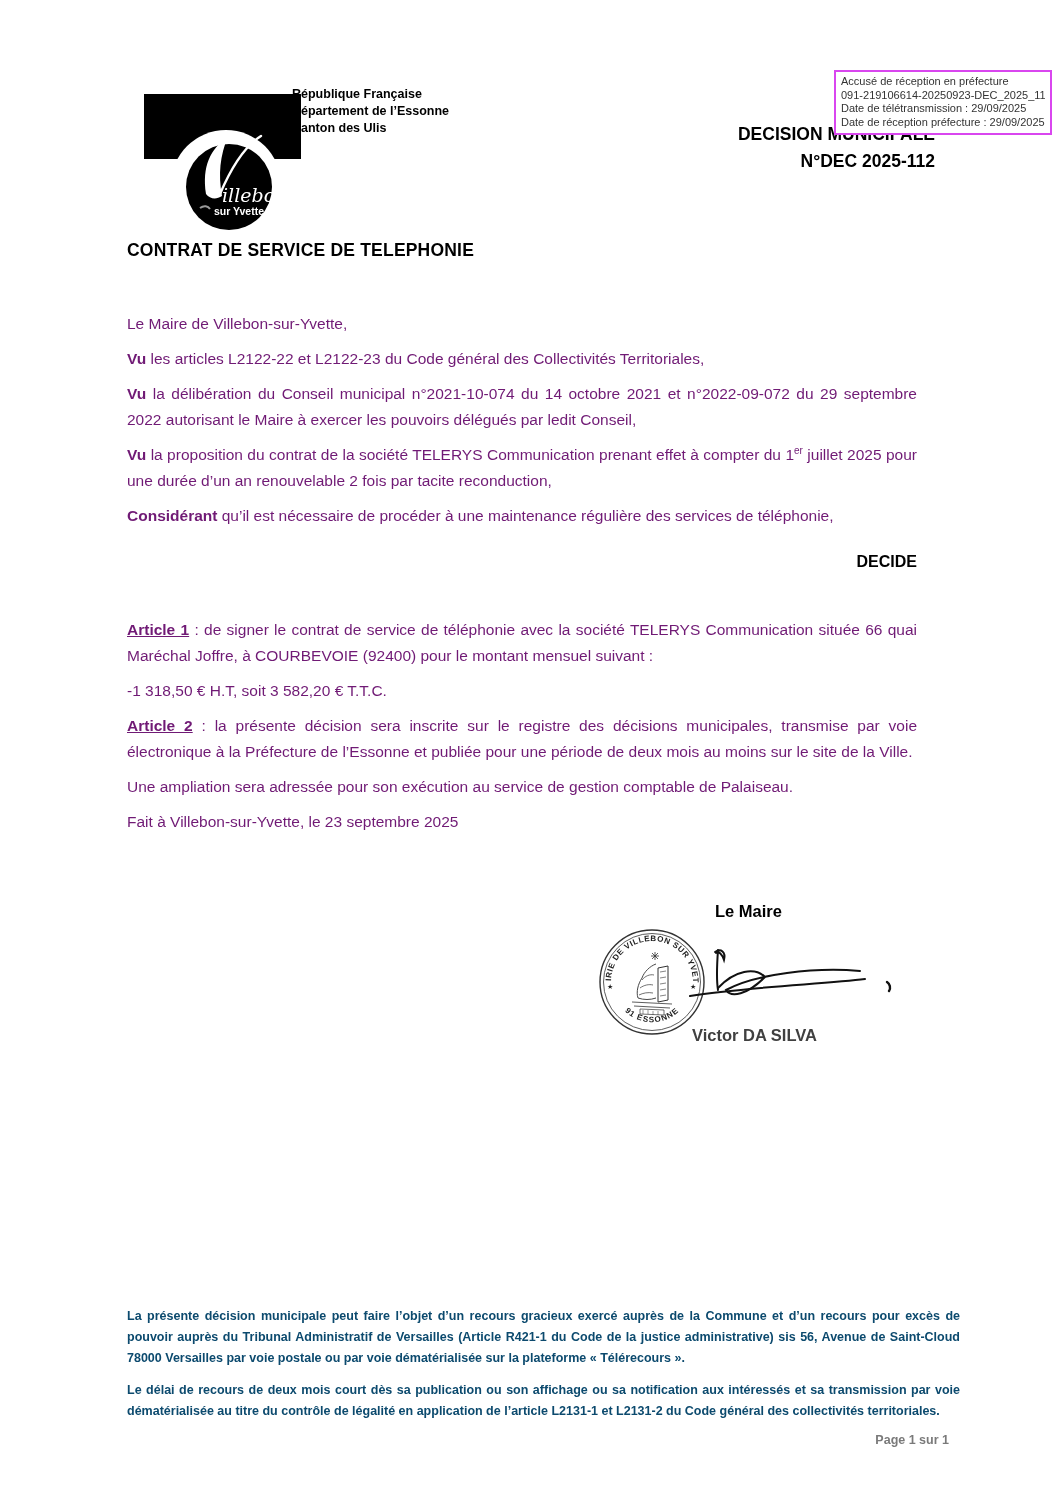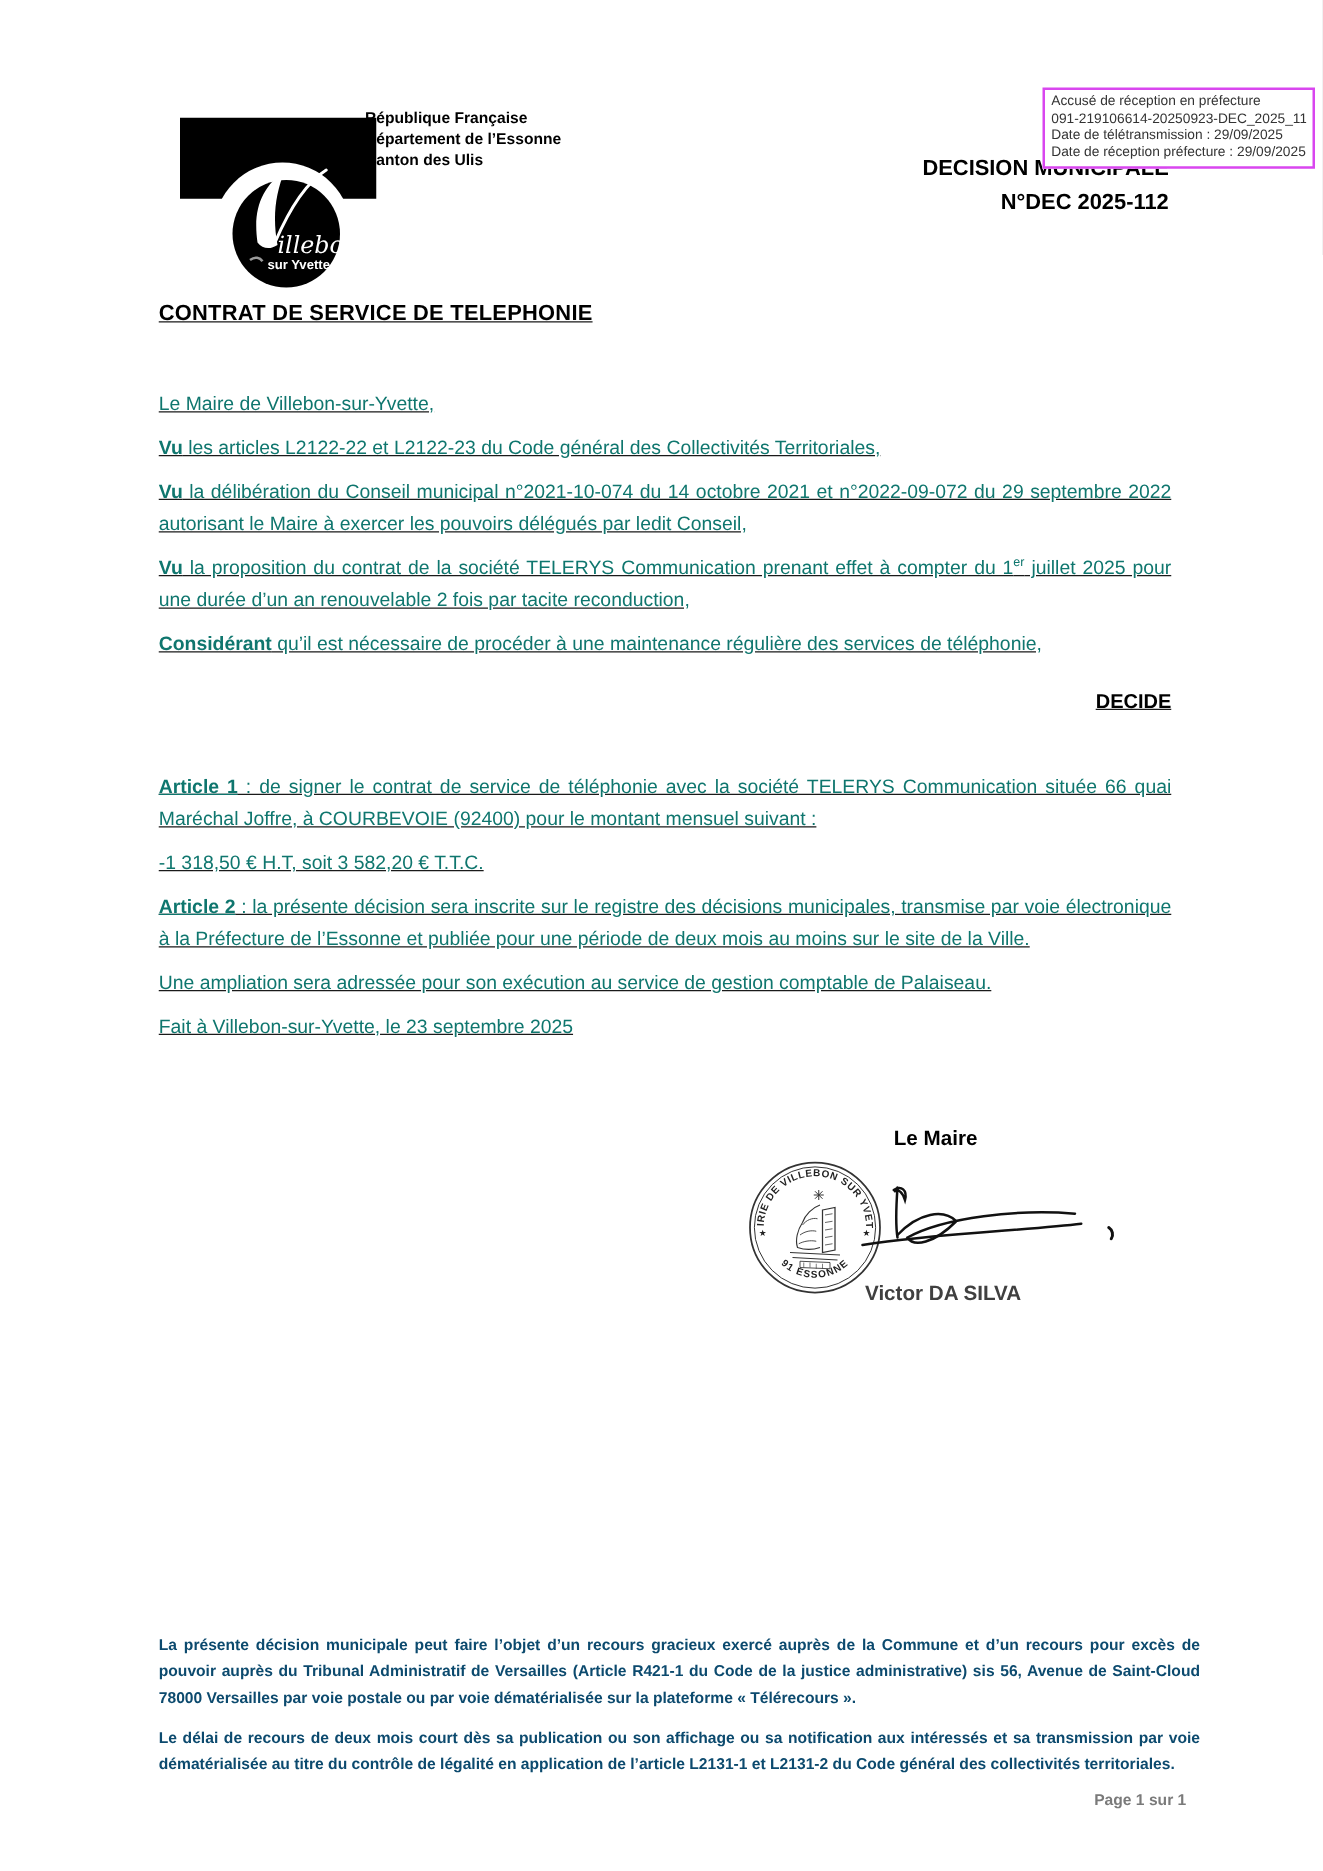--- a/index.html
+++ b/index.html
@@ -31,7 +31,7 @@
     text-align:right; font-weight:bold; font-size:17.5px; line-height:27px; color:#000;
   }
   
-  .content { position:absolute; left:127px; right:121px; top:240px;text-decoration:underline; }
+  .content { position:absolute; left:127px; right:141px; top:240px; }
   .doc-heading { font-size:17.5px; font-weight:bold; letter-spacing:0.2px; margin-bottom:50px; color:#000; }
   .content p { font-size:15.5px; line-height:26px; margin-bottom:9px; color:#0f766e; }
   .content p.just { text-align:justify; }

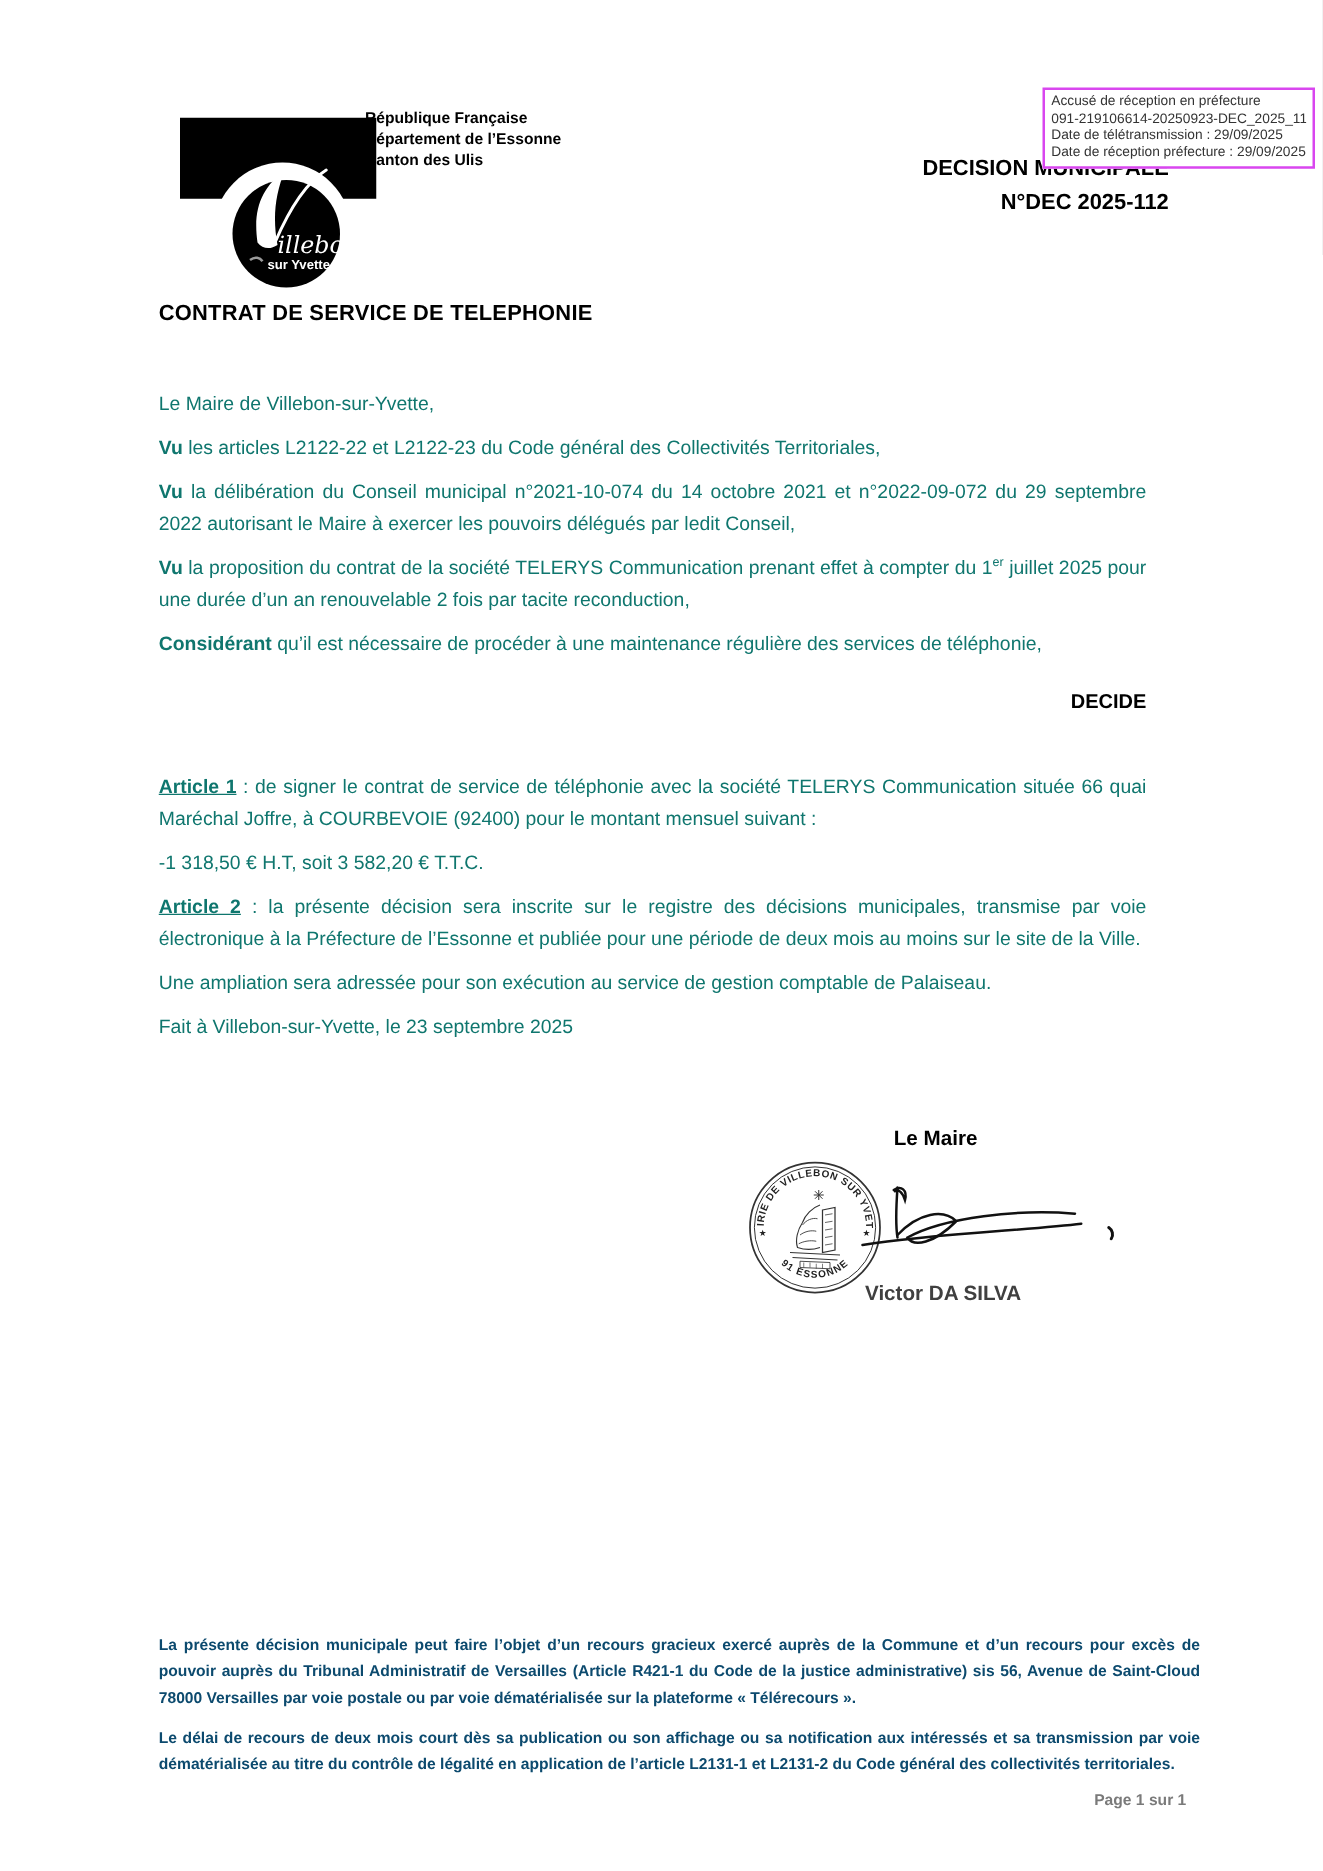--- a/index.html
+++ b/index.html
@@ -33,7 +33,7 @@
   
   .content { position:absolute; left:127px; right:141px; top:240px; }
   .doc-heading { font-size:17.5px; font-weight:bold; letter-spacing:0.2px; margin-bottom:50px; color:#000; }
-  .content p { font-size:15.5px; line-height:26px; margin-bottom:9px; color:#0f766e; }
+  .content p { font-size:15.5px; line-height:26px; margin-bottom:9px; color:#701a75; }
   .content p.just { text-align:justify; }
   .lead-b { font-weight:bold; }
   .lead-bu { font-weight:bold; text-decoration:underline; }

